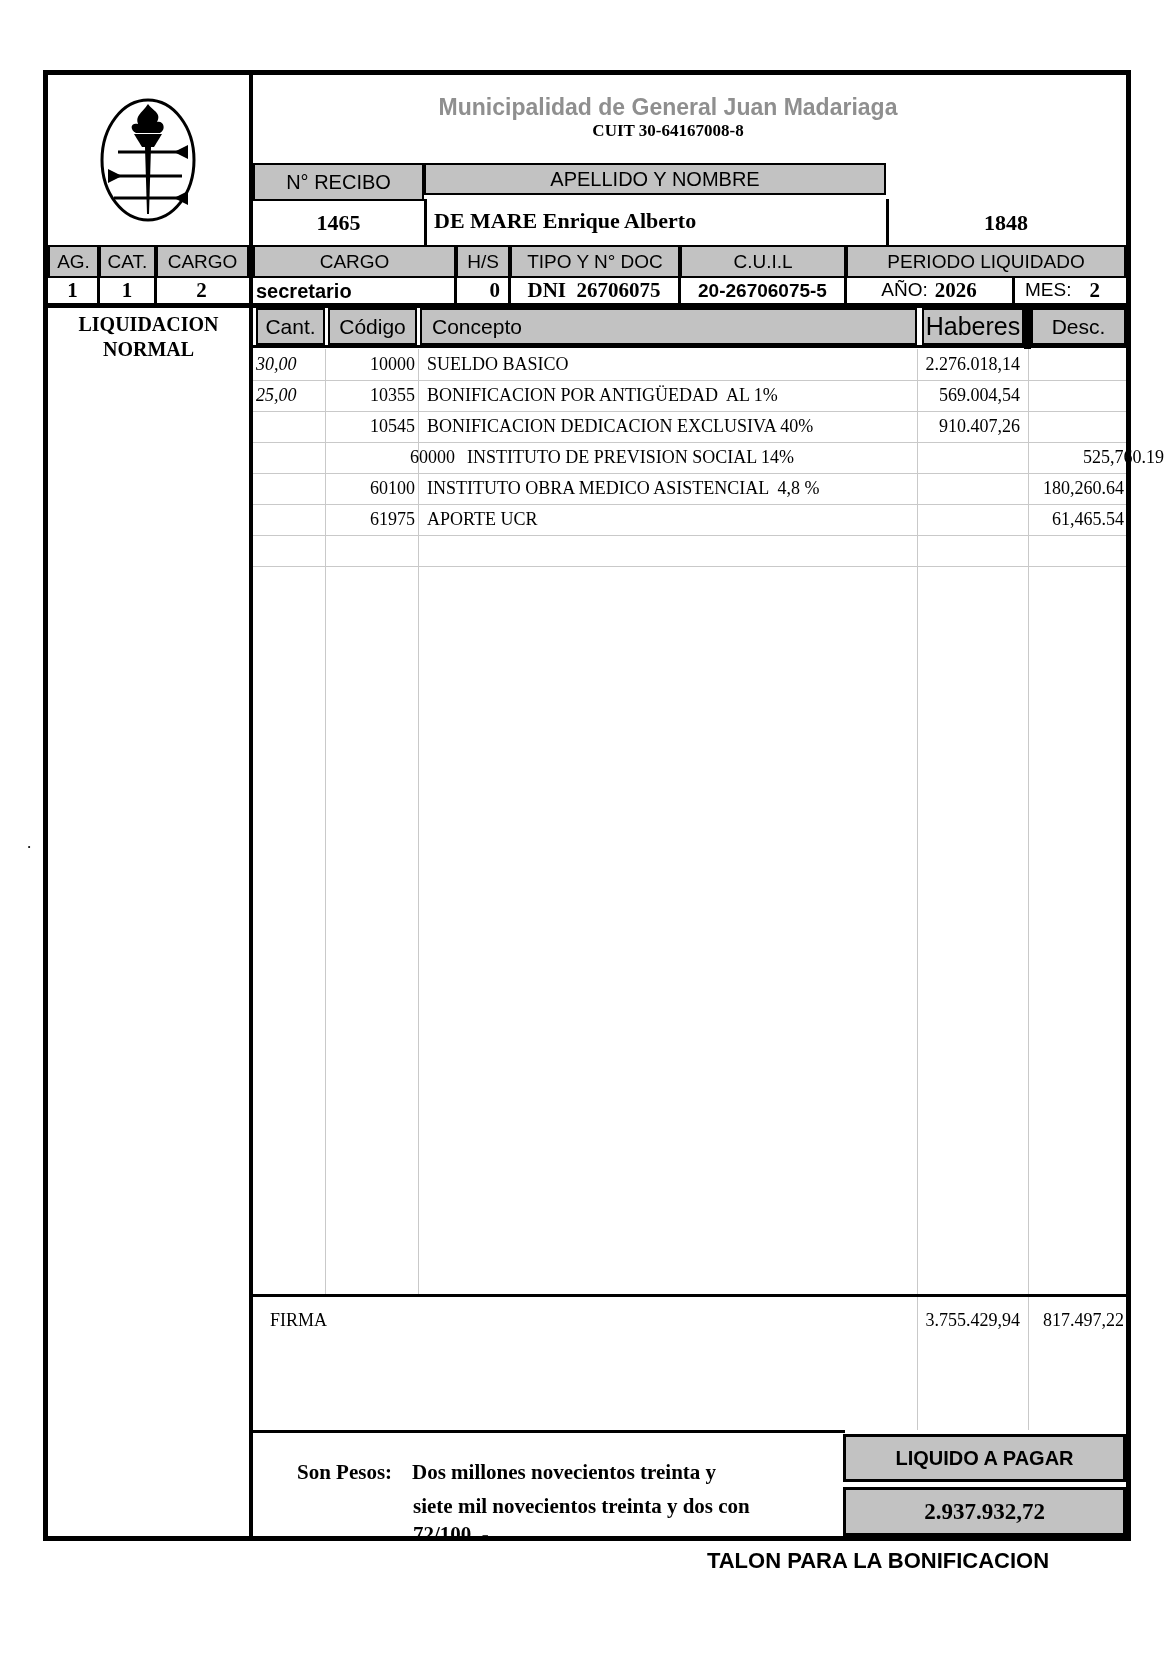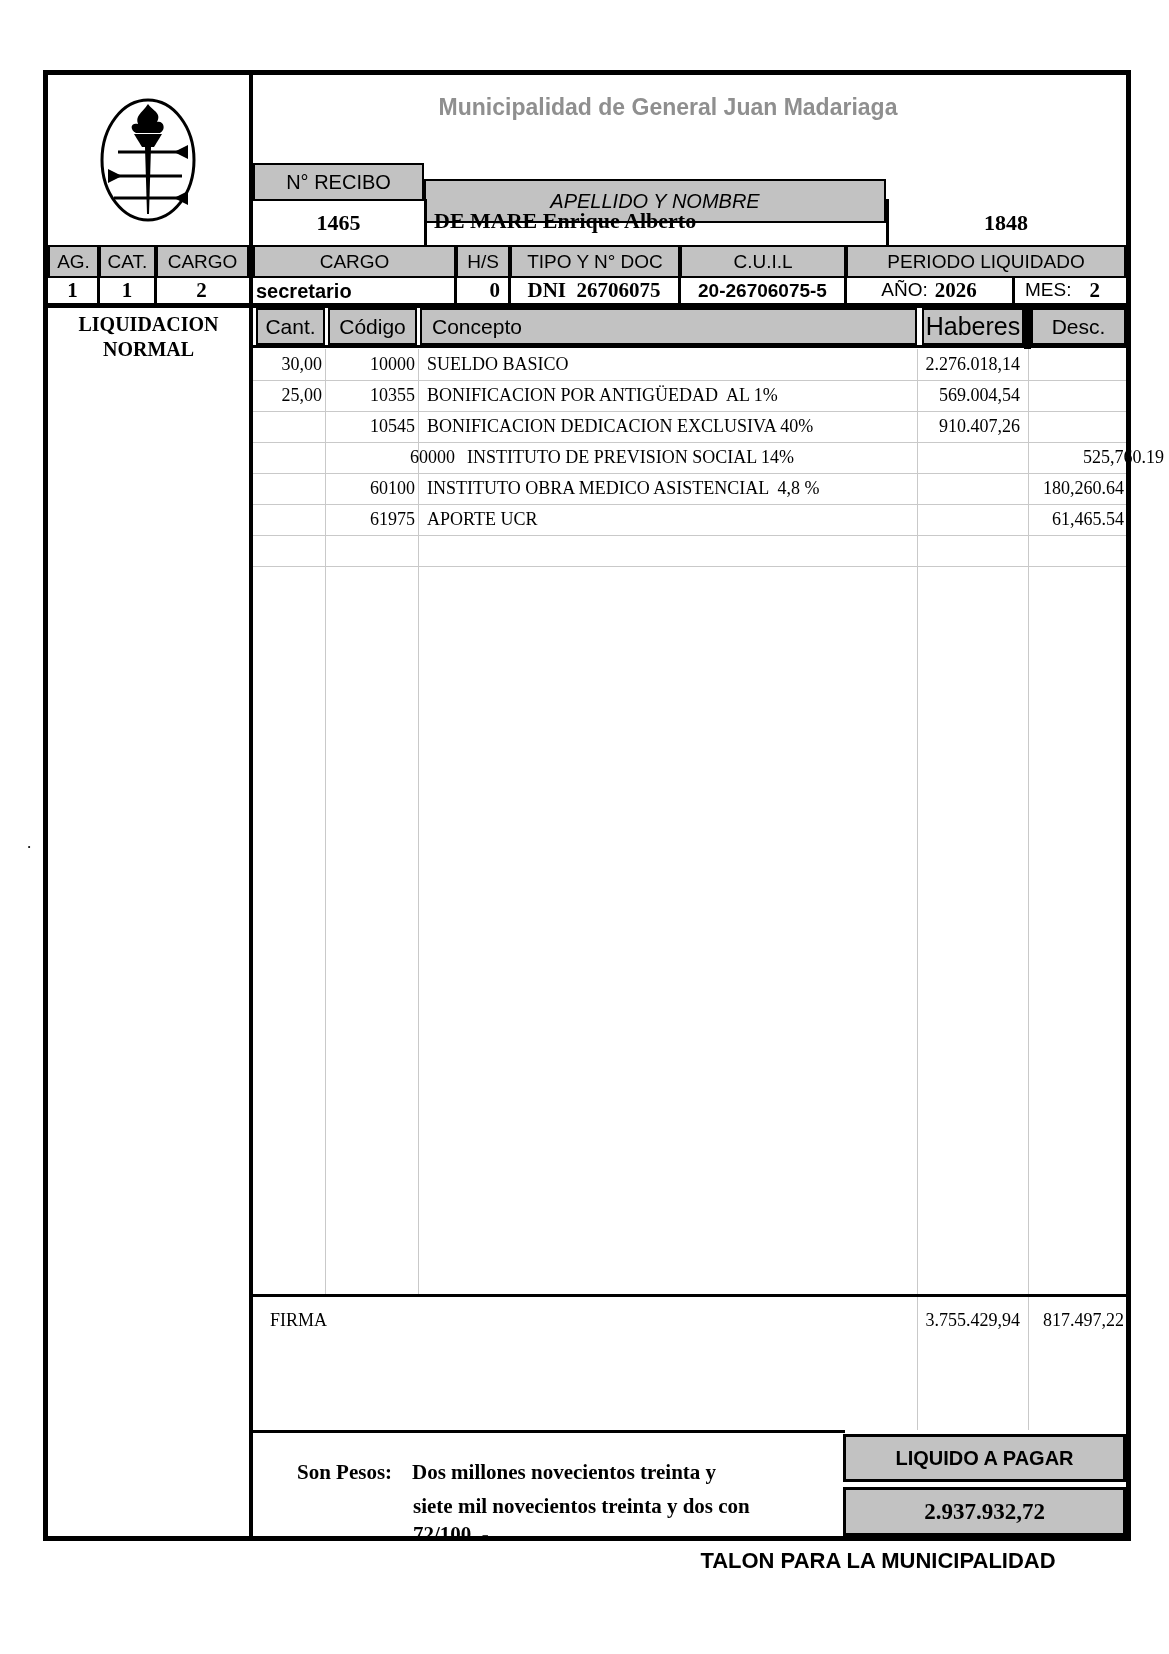--- a/index.html
+++ b/index.html
@@ -51,6 +51,7 @@
   </div>
 
   <div class="abs b sans" style="left:253px;top:94px;width:830px;text-align:center;font-size:23px;color:#8f8f8f;">Municipalidad de General Juan Madariaga</div>
+  <div class="abs b serif" style="left:253px;top:121px;width:830px;text-align:center;font-size:17px;">CUIT 30-64167008-8</div>
 
   <div class="gcell" style="left:253px;top:163px;width:171px;height:38px;">N° RECIBO</div>
   <div class="gcell" style="left:424px;top:179px;width:462px;height:44px;font-style:italic;">APELLIDO Y NOMBRE</div>

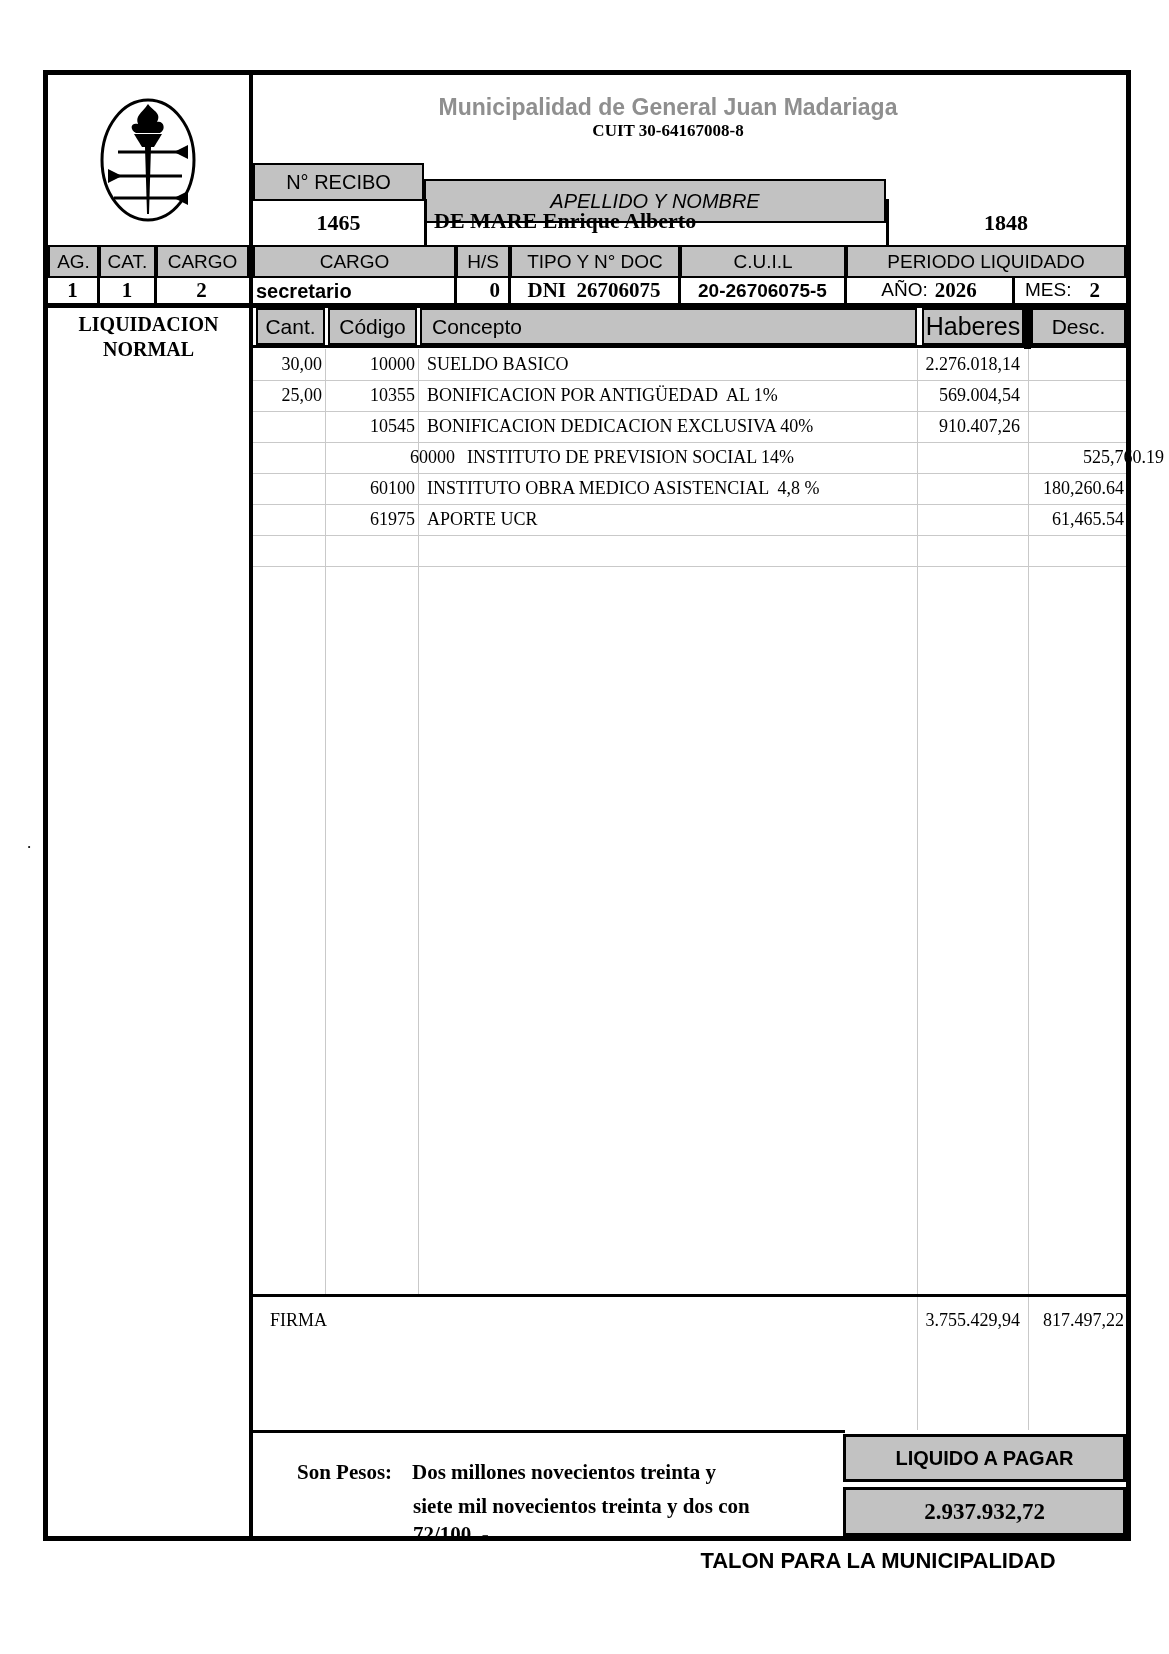--- a/index.html
+++ b/index.html
@@ -54,7 +54,7 @@
   <div class="abs b serif" style="left:253px;top:121px;width:830px;text-align:center;font-size:17px;">CUIT 30-64167008-8</div>
 
   <div class="gcell" style="left:253px;top:163px;width:171px;height:38px;">N° RECIBO</div>
-  <div class="gcell" style="left:424px;top:179px;width:462px;height:44px;font-style:italic;">APELLIDO Y NOMBRE</div>
+  <div class="gcell" style="left:424px;top:163px;width:462px;height:32px;">APELLIDO Y NOMBRE</div>
 
   <div class="blk" style="left:424px;top:199px;width:3px;height:46px;"></div>
   <div class="blk" style="left:886px;top:199px;width:3px;height:46px;"></div>

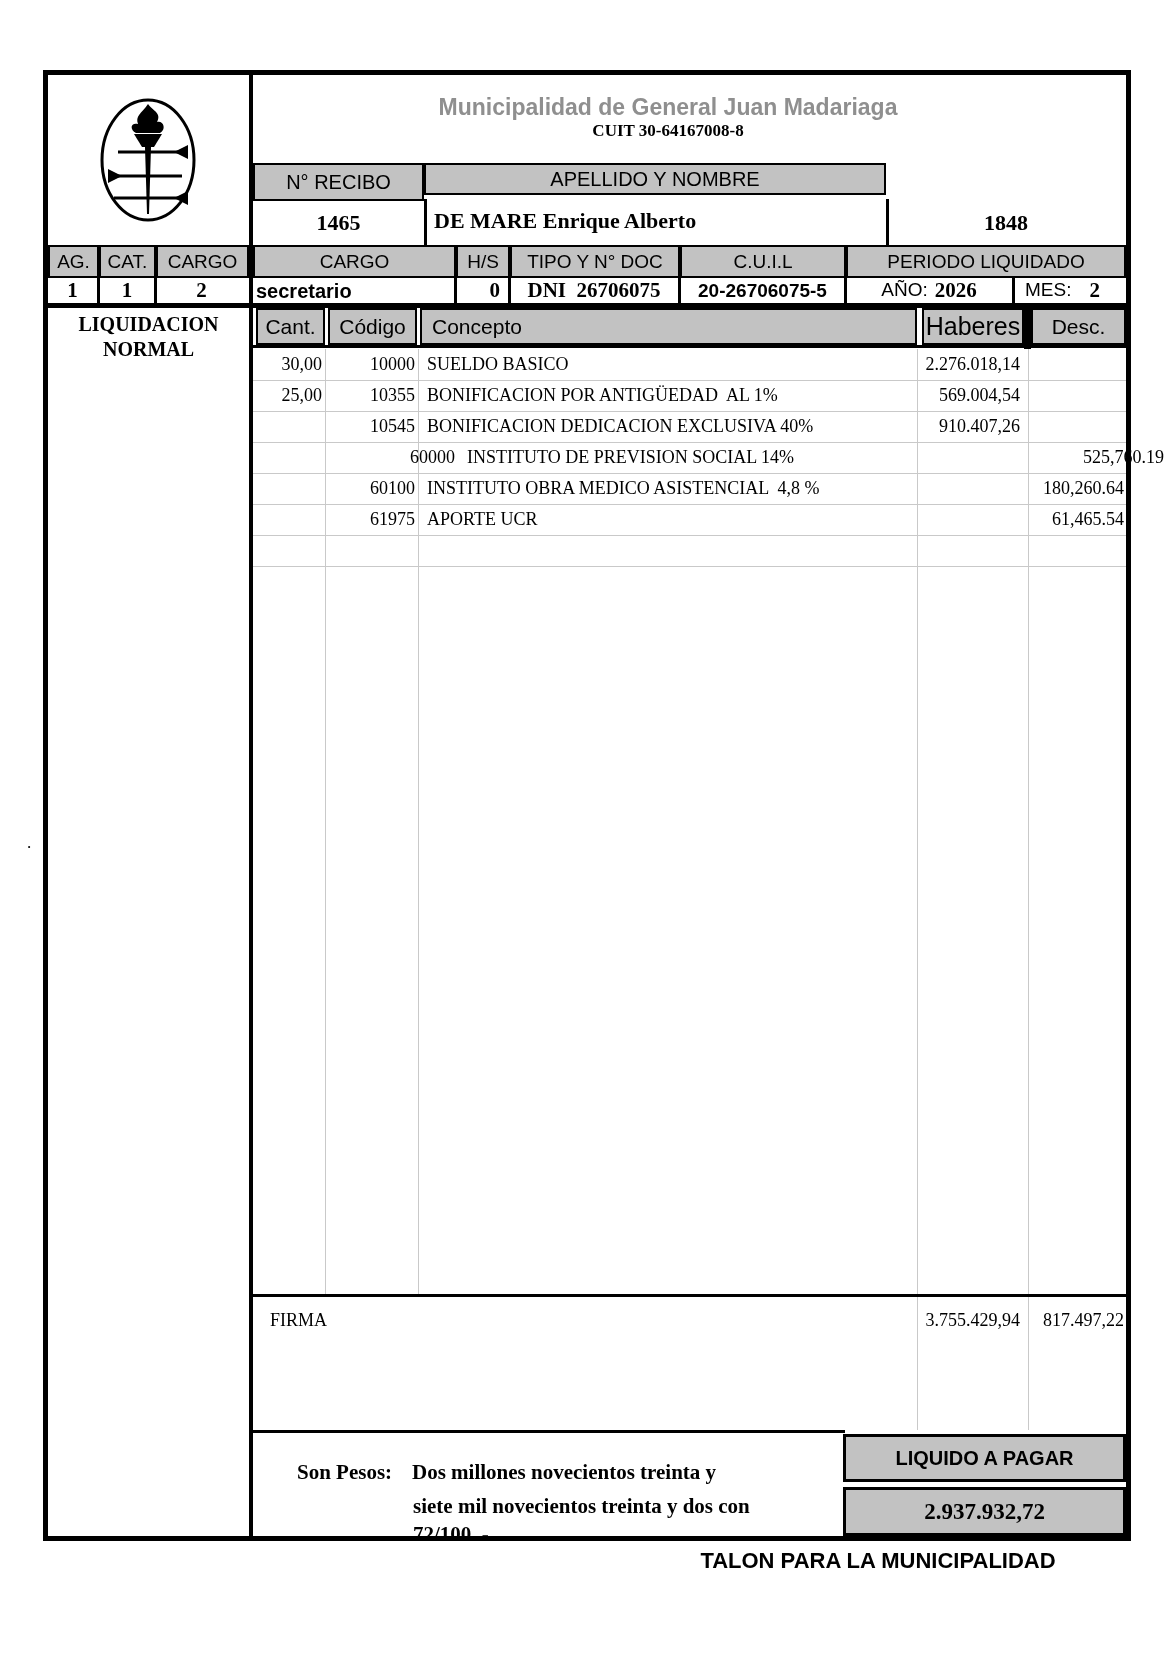--- a/index.html
+++ b/index.html
@@ -18,7 +18,7 @@
   .t-row{position:absolute;left:0;width:1169px;height:31px;}
   .t-row > div{position:absolute;top:0;height:31px;line-height:31px;font-family:"Liberation Serif",serif;
                font-size:18px;white-space:pre;}
-  .c-cant   {left:256px;width:66px;text-align:right;}
+  .c-cant   {left:256px;width:66px;text-align:left;font-style:italic;}
   .c-codigo {left:330px;width:85px;text-align:right;}
   .c-conc   {left:427px;width:482px;text-align:left;}
   .c-hab    {left:860px;width:160px;text-align:right;}

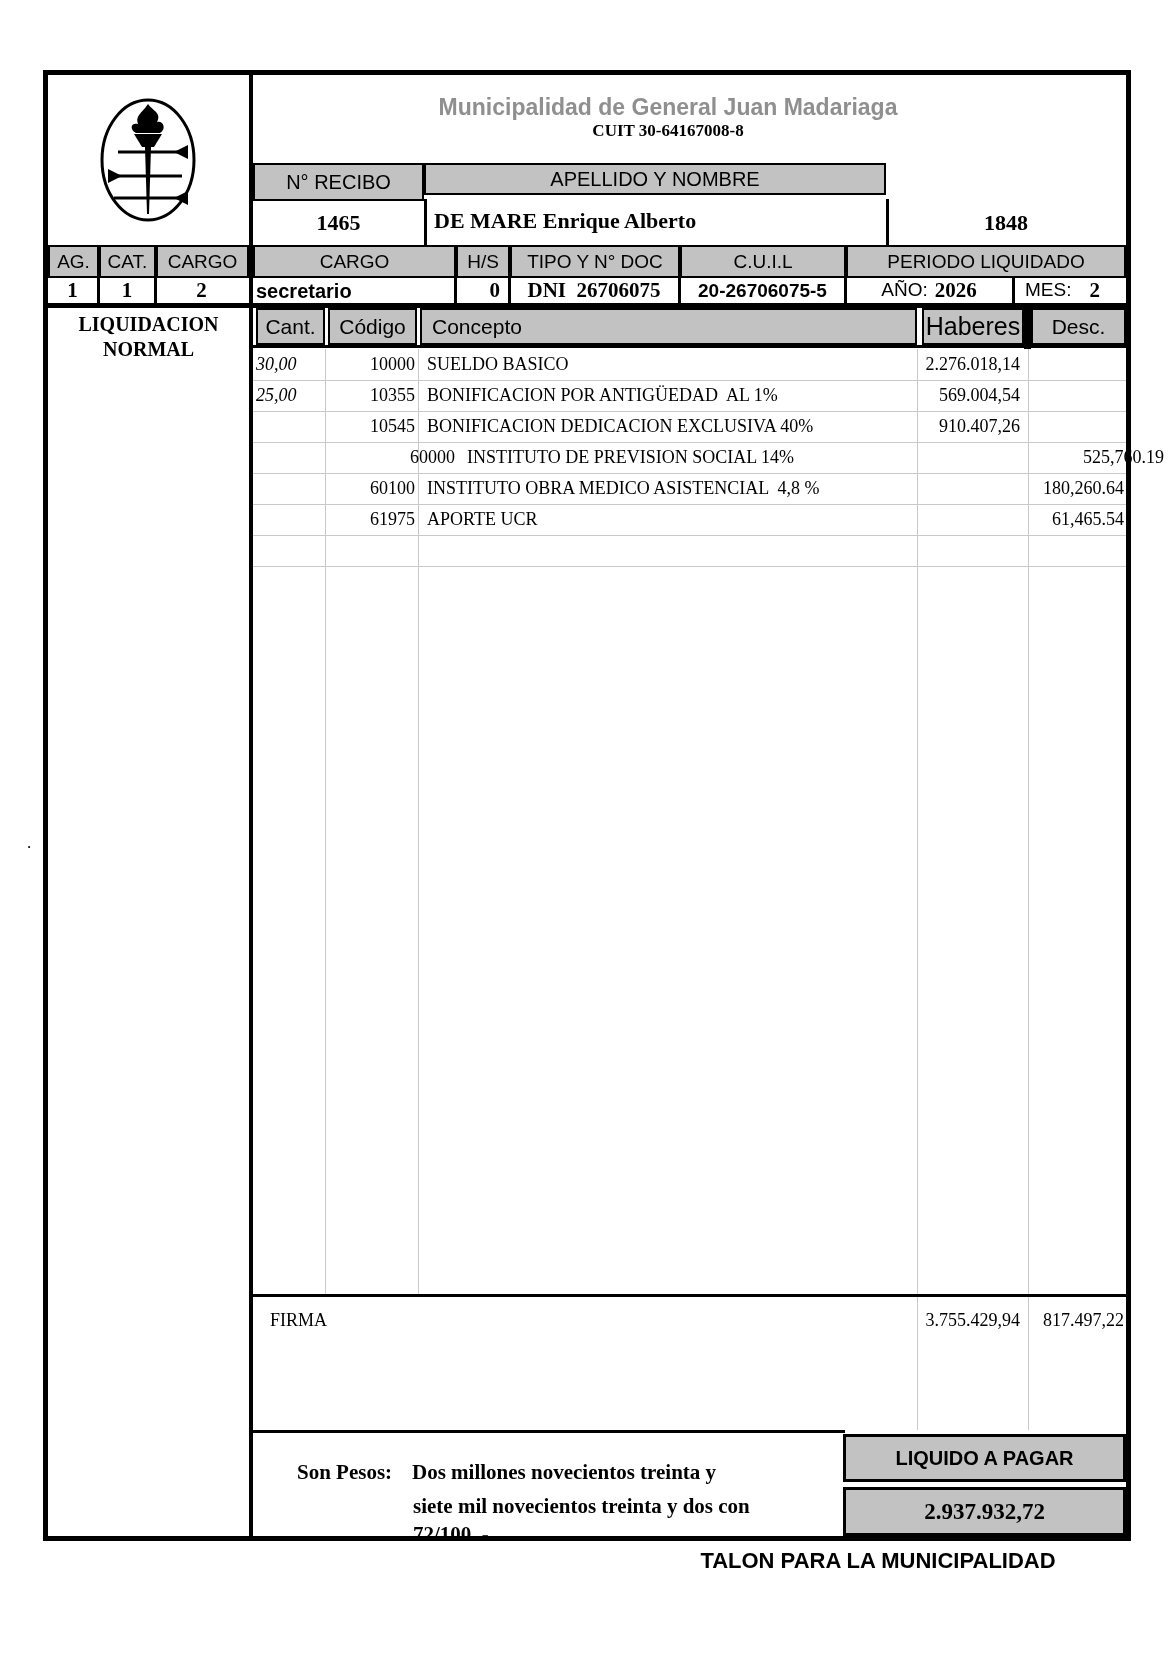--- a/index.html
+++ b/index.html
@@ -180,7 +180,7 @@
   <div class="gcell b" style="left:843px;top:1434px;width:283px;height:48px;border-width:3px;font-size:20px;">LIQUIDO A PAGAR</div>
   <div class="gcell b serif" style="left:843px;top:1487px;width:283px;height:49px;border-width:3px;font-size:23px;">2.937.932,72</div>
 
-  <div class="abs b sans" style="left:648px;top:1548px;width:460px;text-align:center;font-size:22px;">TALON PARA LA MUNICIPALIDAD</div>
+  <div class="abs b sans" style="left:648px;top:1548px;width:460px;text-align:center;font-size:22px;">TALON PARA LA BONIFICACION</div>
 
 </div>
 

